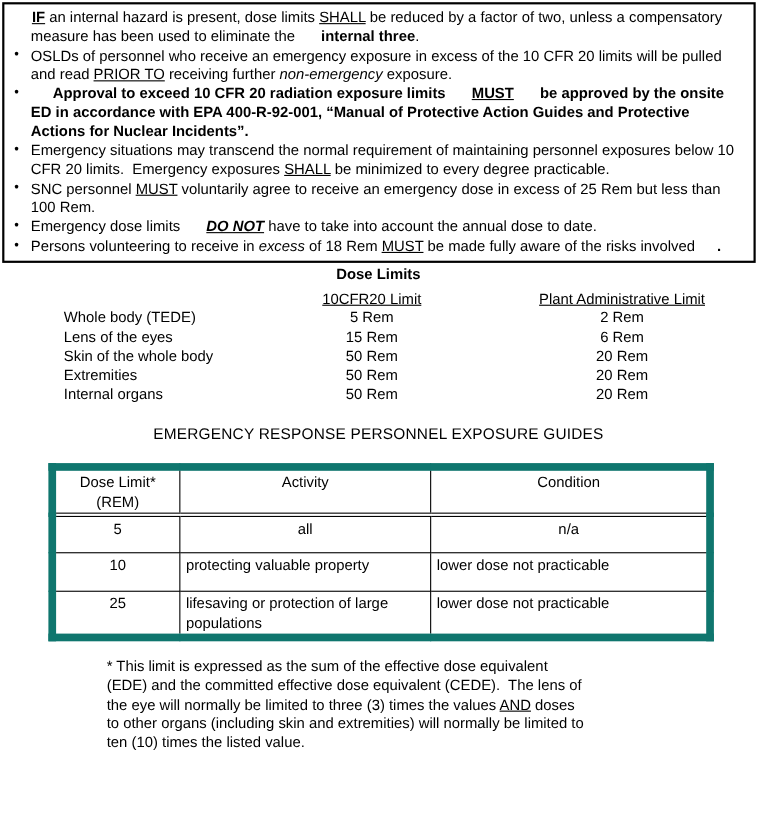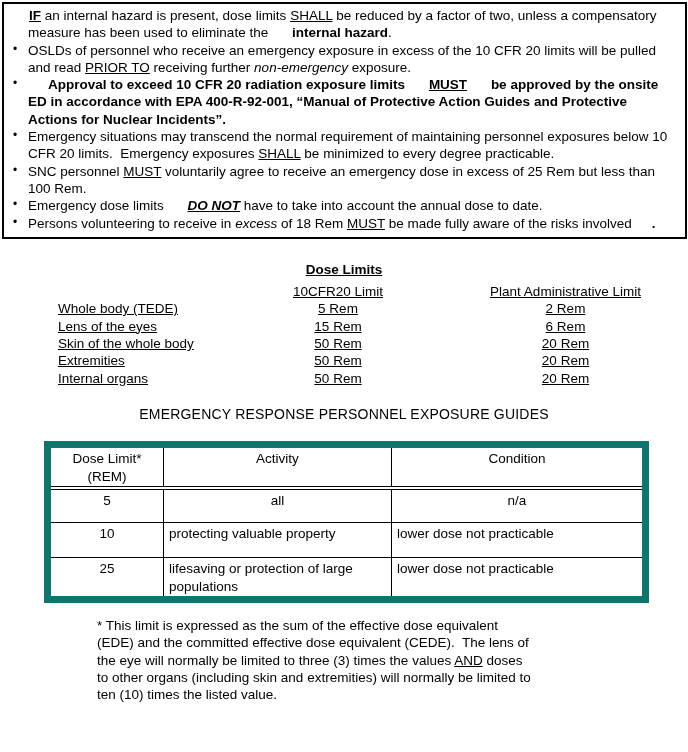--- a/index.html
+++ b/index.html
@@ -80,7 +80,7 @@
 
   <div class="hazard-box">
     <div class="hz-item hang">
-      <span><span class="b u">IF</span><span> an internal hazard is present, dose limits </span><span class="u">SHALL</span><span> be reduced by a factor of two, unless a compensatory measure has been used to eliminate the </span><span class="b">internal hazard</span><span>.</span></span>
+      <span><span class="b u">IF</span><span> an internal hazard is present, dose limits </span><span class="u">SHALL</span><span> be reduced by a factor of two, unless a compensatory measure has been used to eliminate the </span><span class="b">internal three</span><span>.</span></span>
     </div>
     <div class="hz-item">
       <span class="hz-marker">•</span>

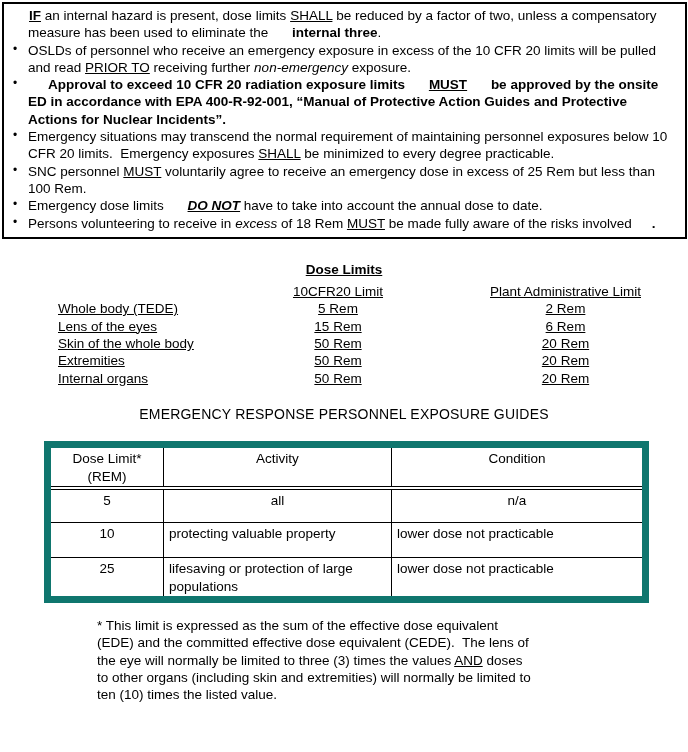--- a/index.html
+++ b/index.html
@@ -29,7 +29,7 @@
   }
 
   
-  .dose-section { margin-top: 22px; text-decoration: underline; }
+  .dose-section { margin-top: 2px; }
   .dose-title { text-align: center; font-weight: bold; }
   .dl-row { display: flex; justify-content: space-between; }
   .dl-header { margin-top: 5px; }

